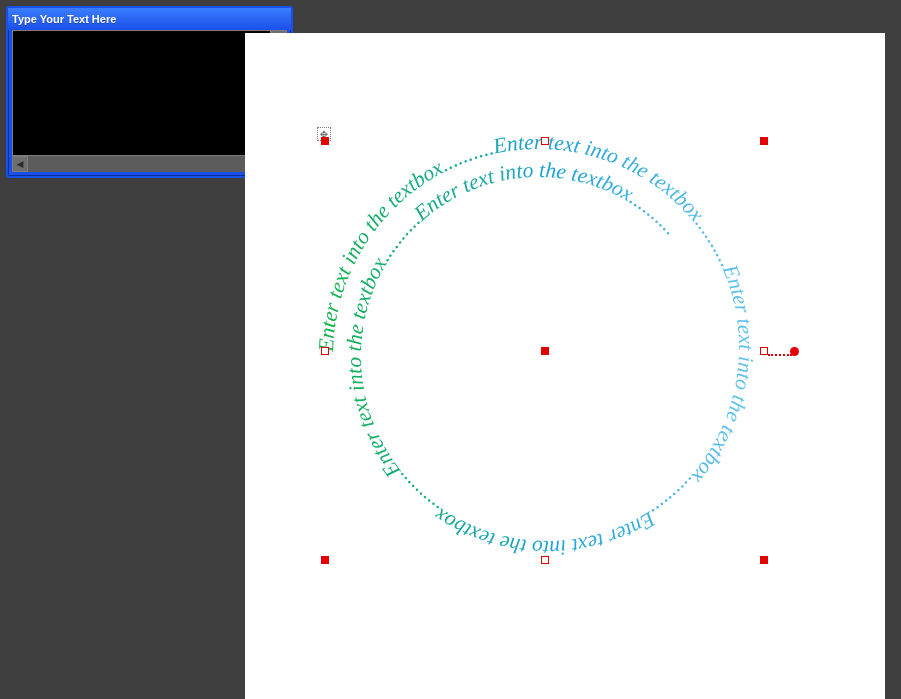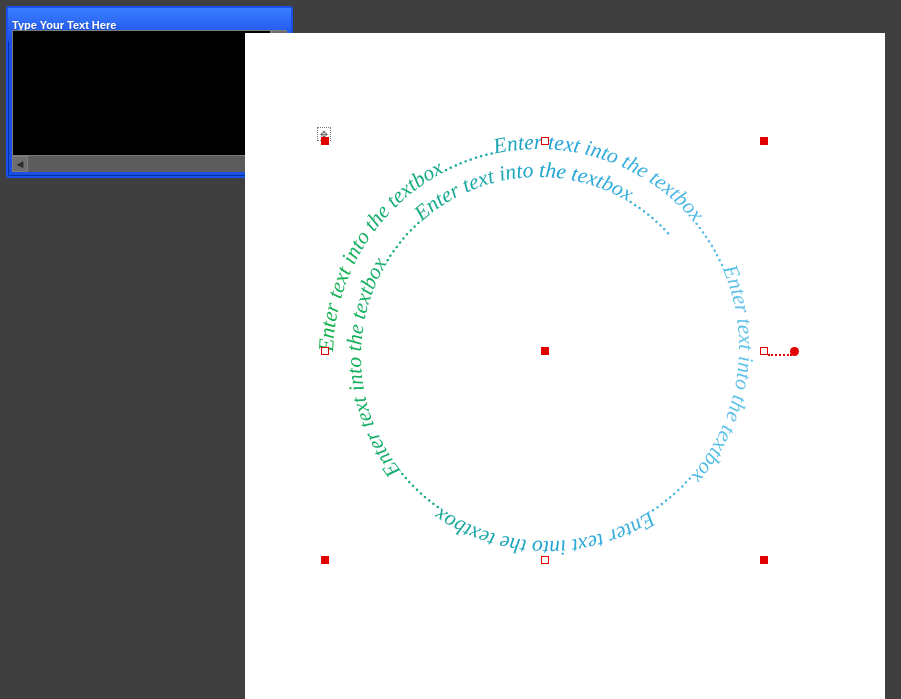--- a/index.html
+++ b/index.html
@@ -27,7 +27,7 @@
   }
   .dialog-titlebar {
     height: 18px;
-    padding: 8px 4px;
+    padding: 2px 4px;
     display: flex;
     align-items: center;
     background: linear-gradient(#3a7dff, #1a4fe8);

